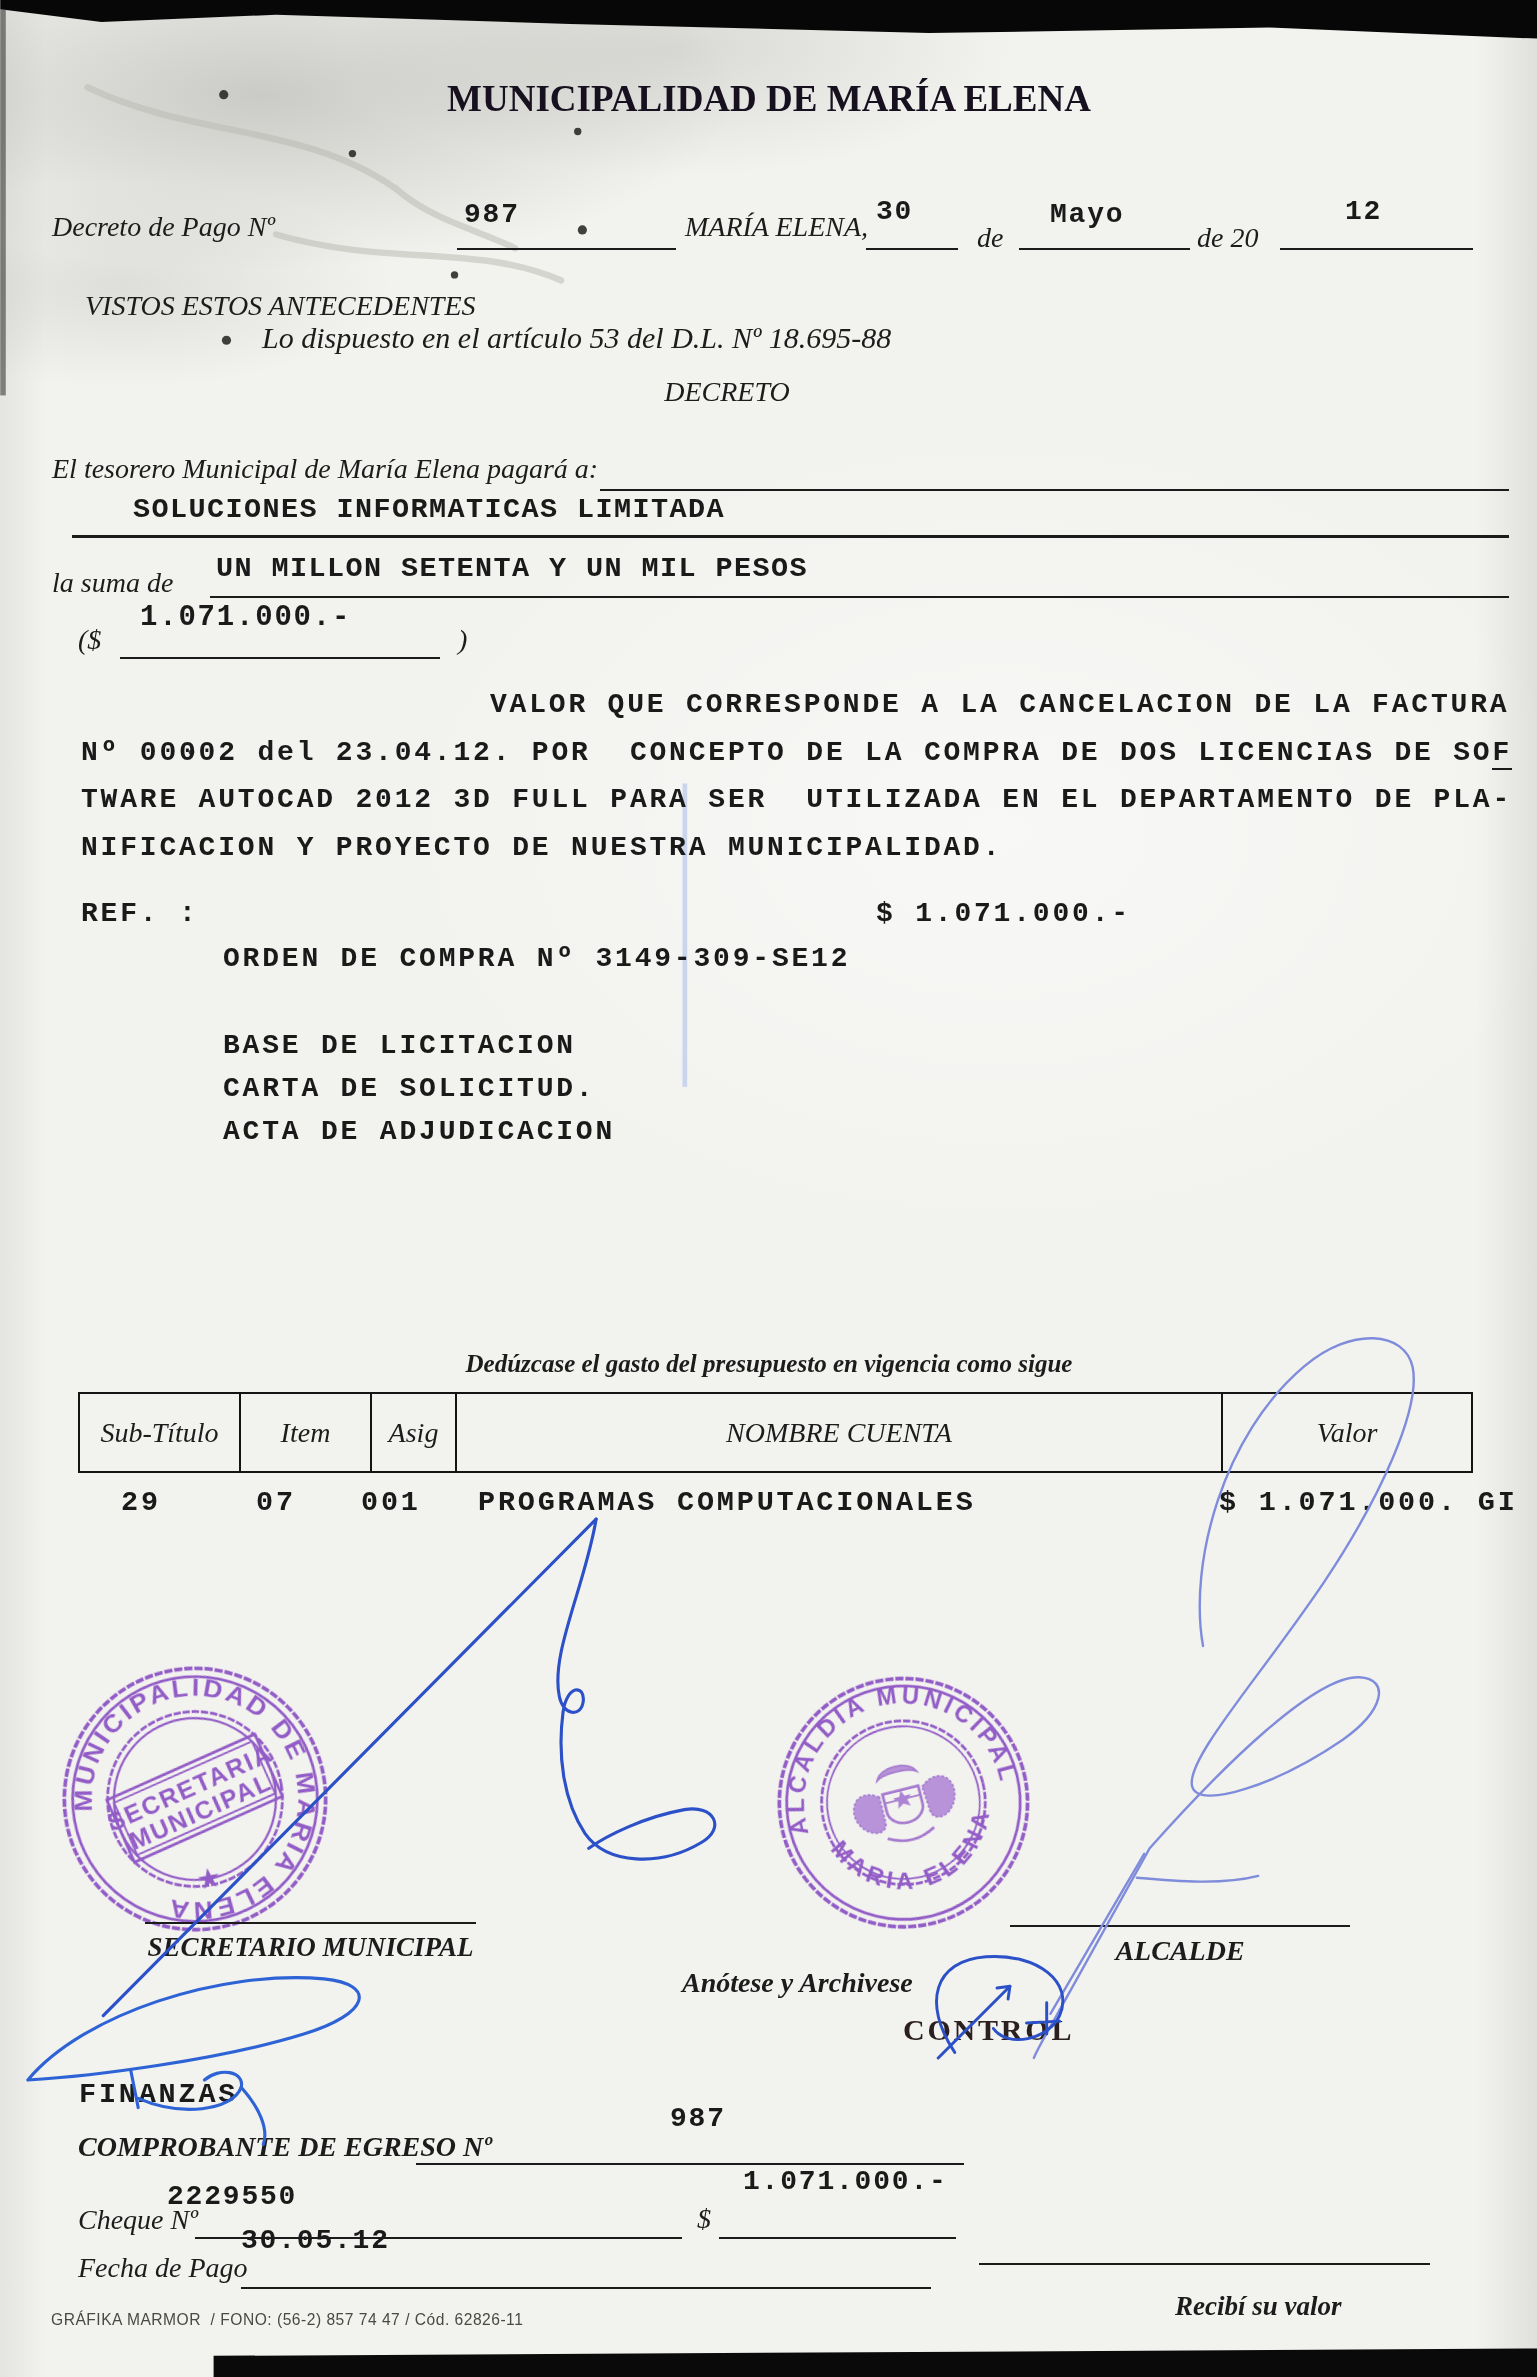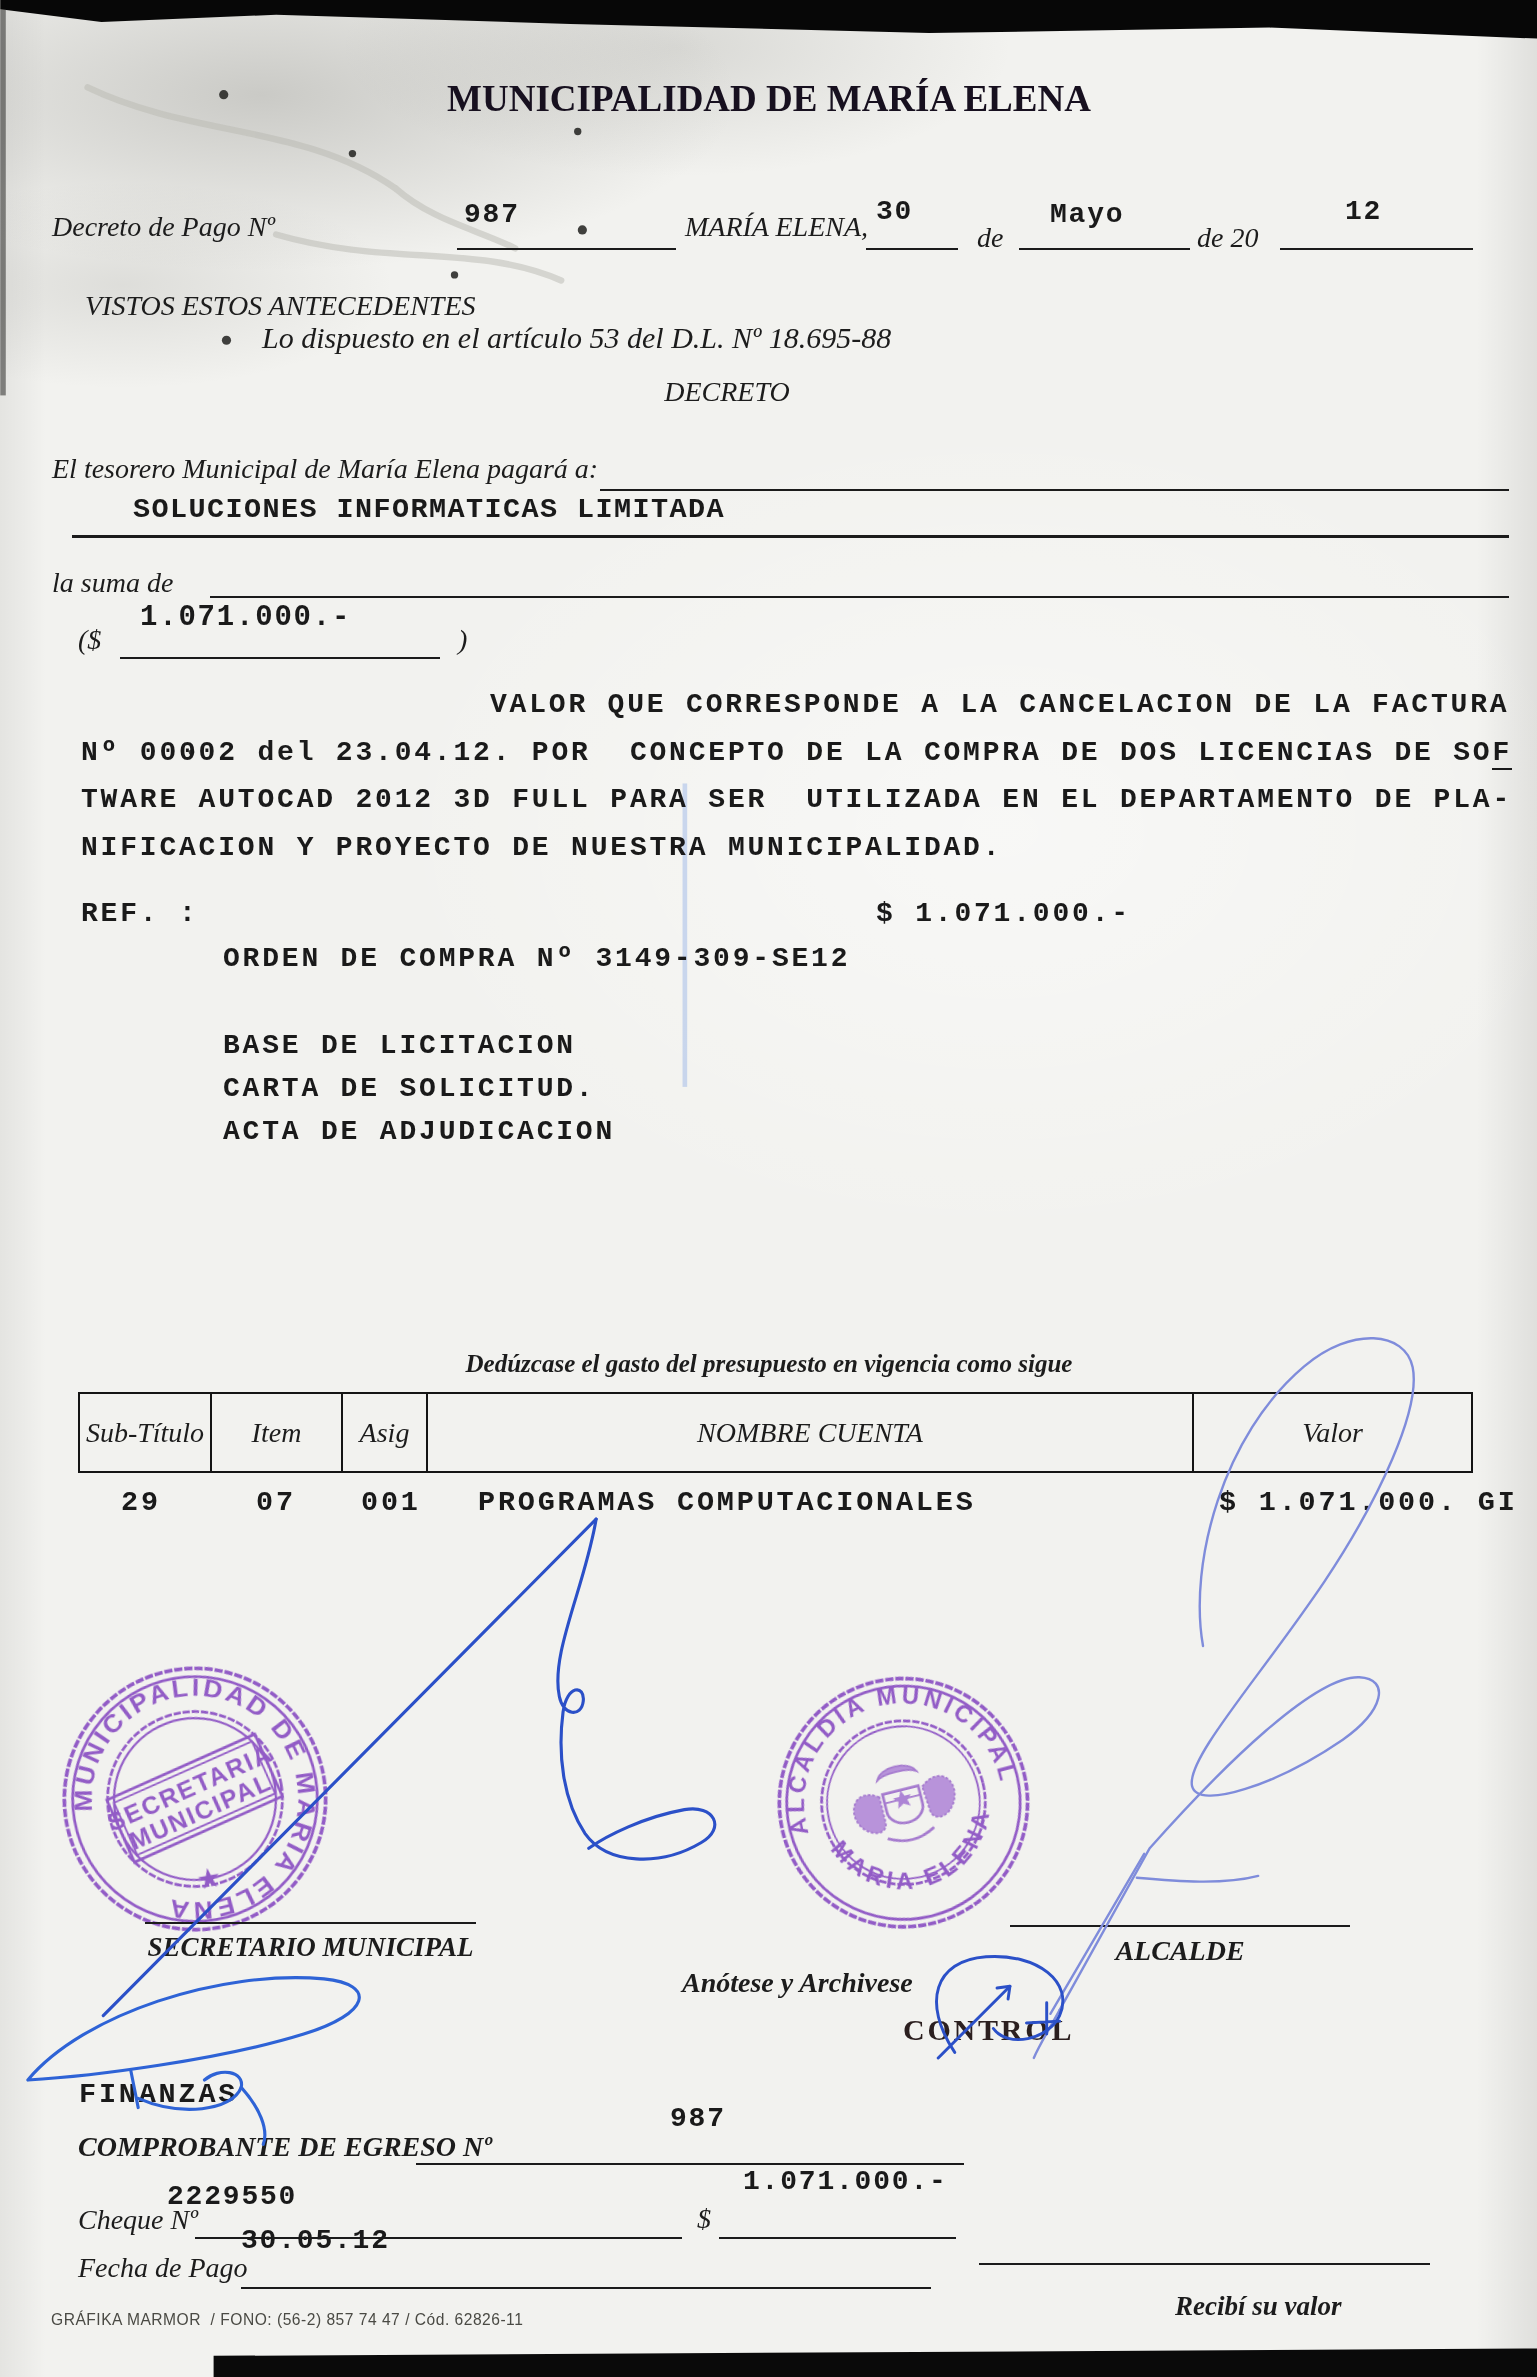--- a/index.html
+++ b/index.html
@@ -81,6 +81,7 @@
   <div class="rule" style="left:600px;top:489px;width:909px"></div>
   <div class="t mono s31 ls1" style="left:133px;top:495px">SOLUCIONES INFORMATICAS LIMITADA</div>
   <div class="rule rule4" style="left:72px;top:535px;width:1437px"></div>
+  <div class="t mono s31 ls1" style="left:216px;top:554px">UN MILLON SETENTA Y UN MIL PESOS</div>
   <div class="t ser s34" style="left:52px;top:568px">la suma de</div>
   <div class="rule" style="left:210px;top:596px;width:1299px"></div>
   <div class="t mono s32 ls2" style="left:140px;top:602px">1.071.000.-</div>

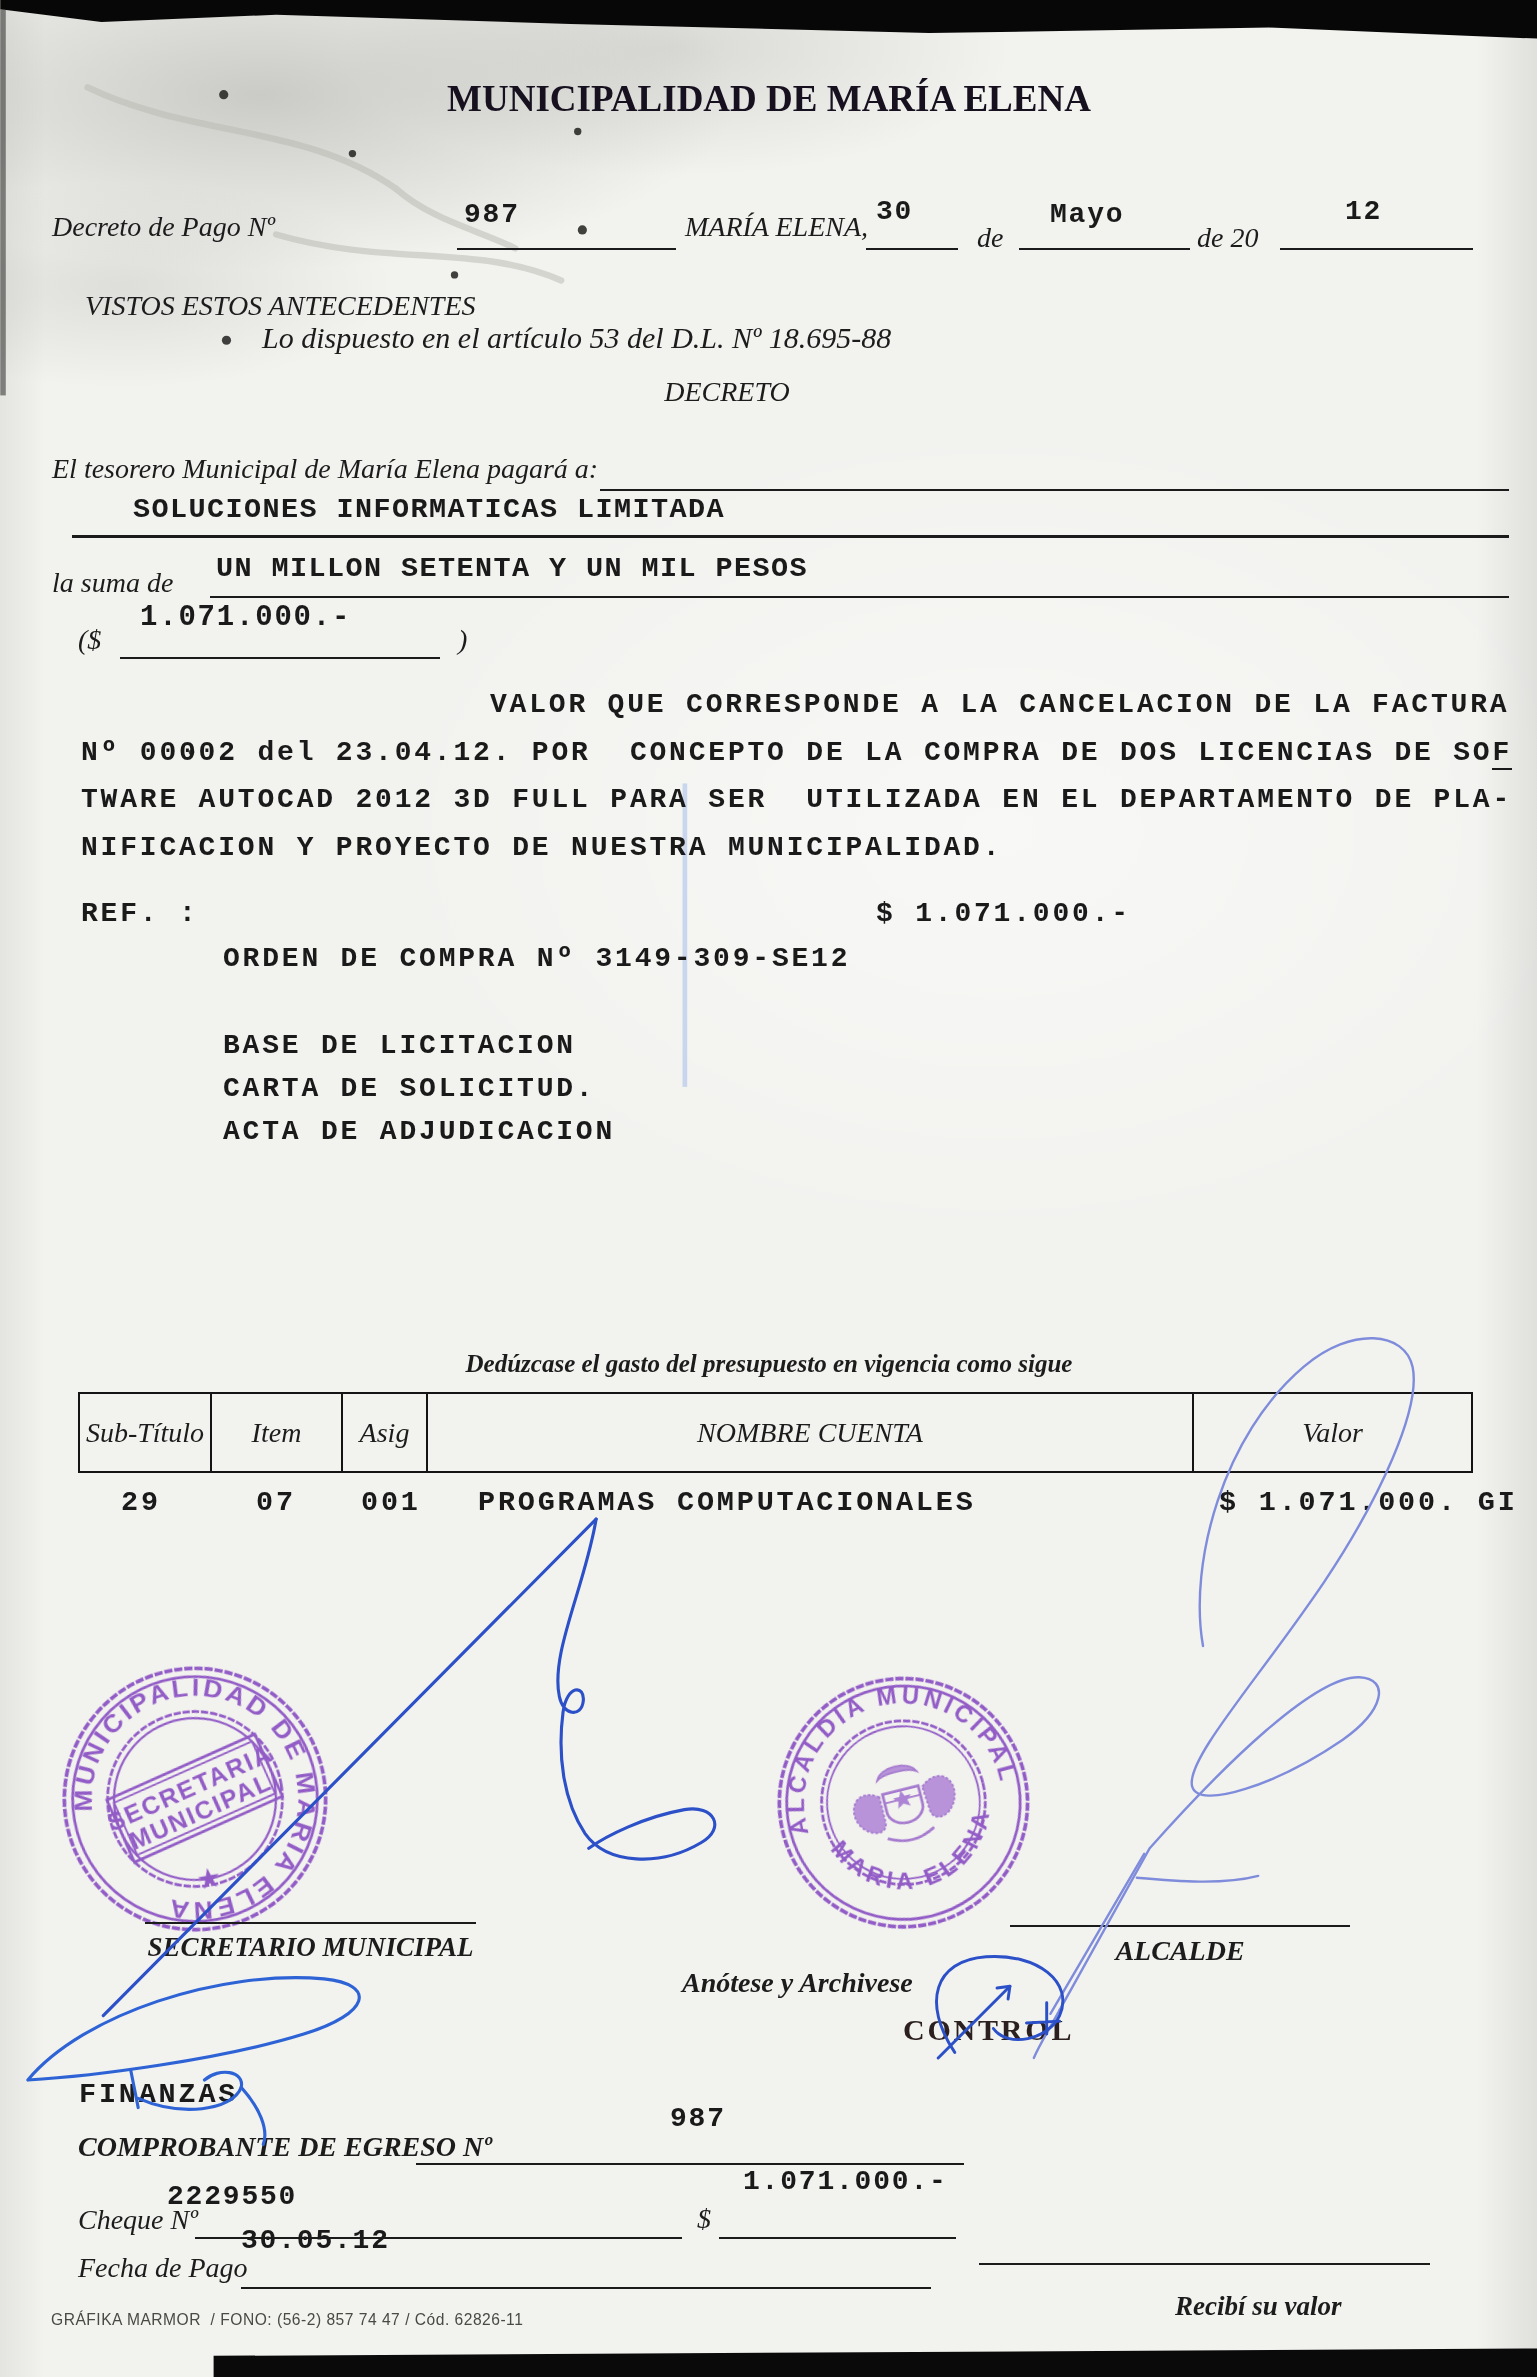--- a/index.html
+++ b/index.html
@@ -103,7 +103,7 @@
 
   <div class="t ser s27 ctr" style="left:0;right:0;top:1350px;font-weight:bold">Dedúzcase el gasto del presupuesto en vigencia como sigue</div>
   <div id="budget-table">
-    <div class="cell" style="width:132px">Sub-Título</div>
+    <div class="cell" style="width:161px">Sub-Título</div>
     <div class="cell" style="width:131px">Item</div>
     <div class="cell" style="width:85px">Asig</div>
     <div class="cell" style="width:766px">NOMBRE CUENTA</div>

